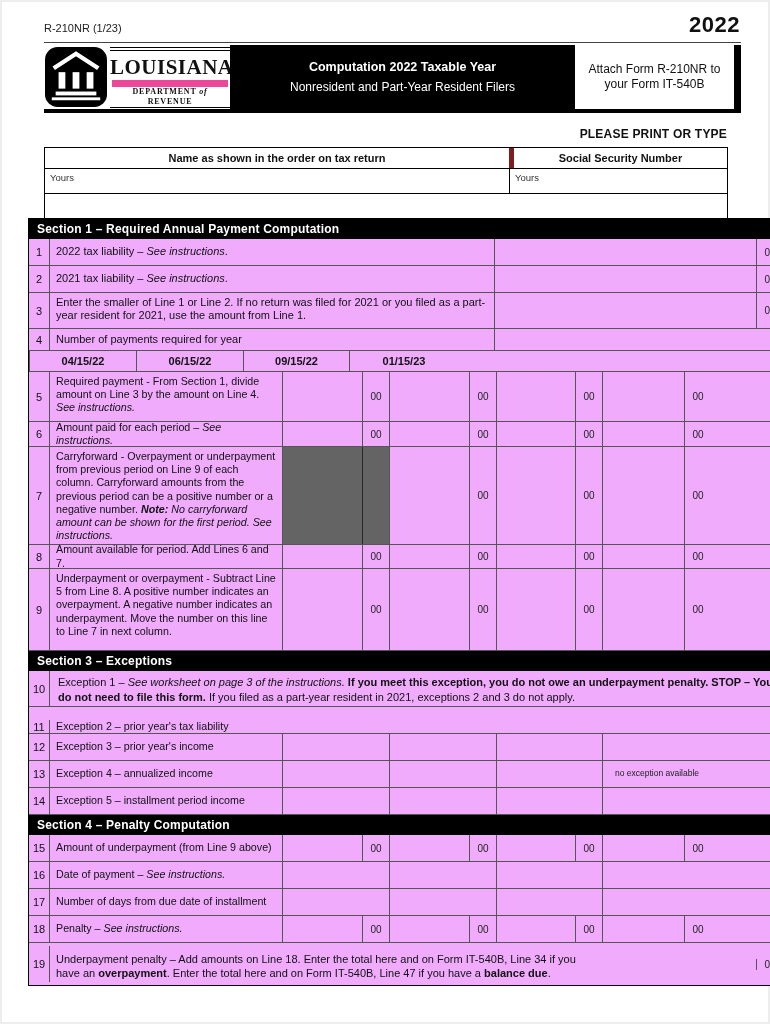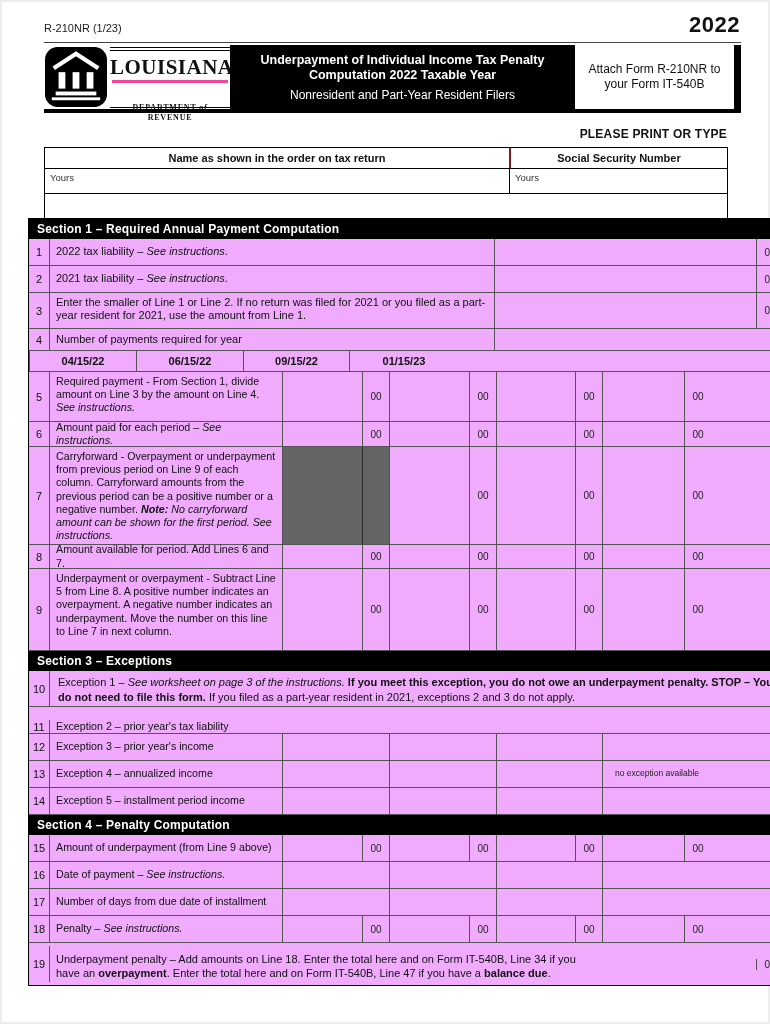--- a/index.html
+++ b/index.html
@@ -95,7 +95,6 @@
       <div class="logo-dept"><span>DEPARTMENT</span> <span class="i">of</span> <span>REVENUE</span></div>
     </div>
     <div class="title-box">
-      <div class="title-l1">Underpayment of Individual Income Tax Penalty</div>
       <div class="title-l2">Computation 2022 Taxable Year</div>
       <div class="title-l3">Nonresident and Part-Year Resident Filers</div>
     </div>

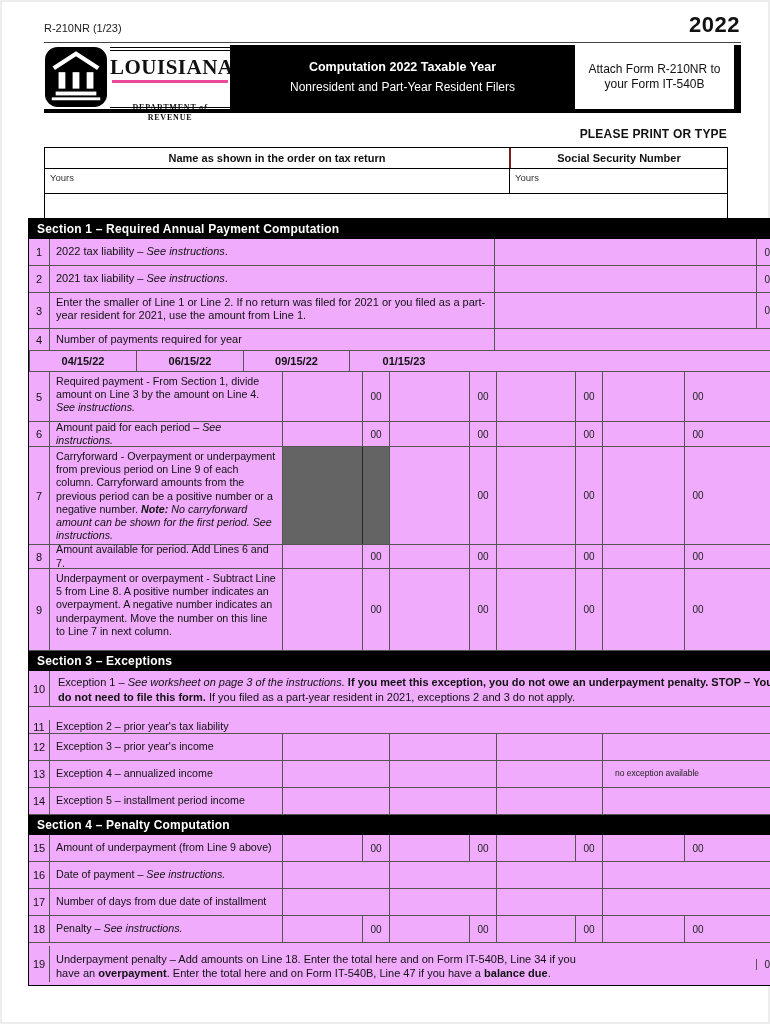--- a/index.html
+++ b/index.html
@@ -18,8 +18,8 @@
              border-top:4px double #000;border-bottom:4px double #000;text-align:center;
              font-family:"Liberation Serif", serif;background:#fff;}
   .logo-org{font-size:21px;font-weight:bold;letter-spacing:.5px;line-height:26px;margin-top:3px;}
-  .logo-dept{font-size:8px;font-weight:bold;letter-spacing:.8px;border-top:3px solid #ec4899;
-             margin:0 2px;padding-top:20px;line-height:10px;}
+  .logo-dept{font-size:8px;font-weight:bold;letter-spacing:.8px;border-top:7px solid #ec4899;
+             margin:0 2px;padding-top:0;line-height:10px;}
   .title-box{position:absolute;left:186px;top:0;width:345px;height:64px;background:#000;color:#fff;
              display:flex;flex-direction:column;align-items:center;justify-content:center;text-align:center;}
   .title-l1,.title-l2{font-size:12.5px;font-weight:bold;line-height:15px;}

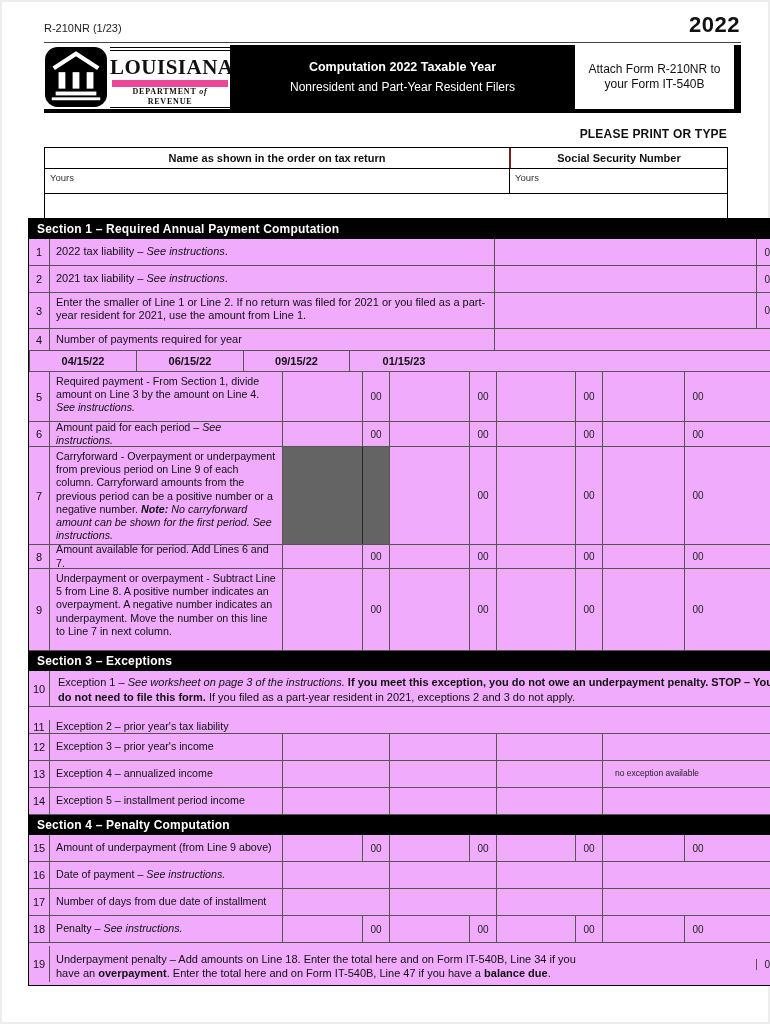--- a/index.html
+++ b/index.html
@@ -34,7 +34,7 @@
   .name-table{position:absolute;left:44px;top:147px;width:684px;border:1.5px solid #000;box-sizing:border-box;background:#fff;}
   .nt-head{display:flex;height:20px;border-bottom:1px solid #000;font-weight:bold;font-size:11px;}
   .nt-h1{flex:0 0 464px;display:flex;align-items:center;justify-content:center;}
-  .nt-h2{flex:1;border-left:2px solid #7f1d1d;display:flex;align-items:center;justify-content:center;text-align:right;}
+  .nt-h2{flex:1;border-left:5px solid #7f1d1d;display:flex;align-items:center;justify-content:center;text-align:right;}
   .nt-row{display:flex;height:24px;border-bottom:1px solid #000;}
   .nt-row:last-child{border-bottom:0;margin-top:40px;}
   .nt-cell{box-sizing:border-box;}

